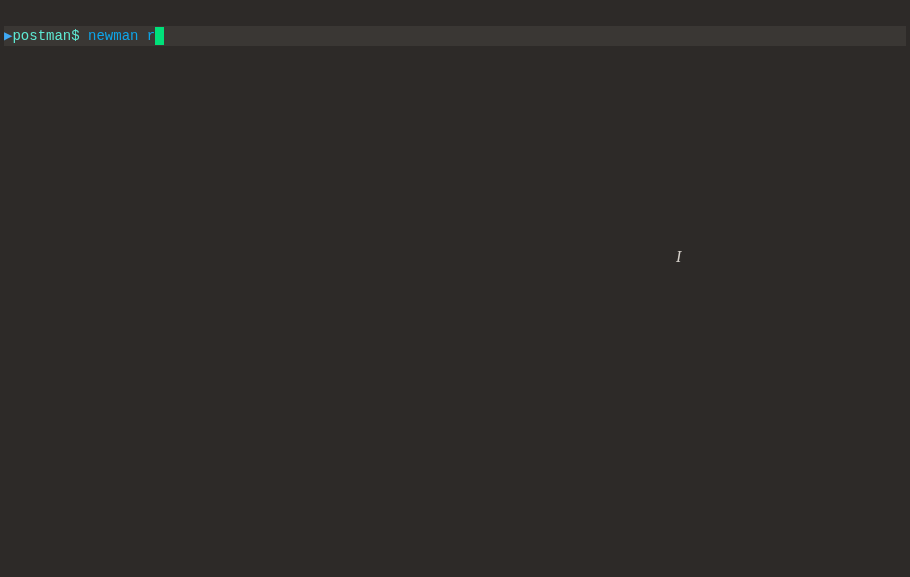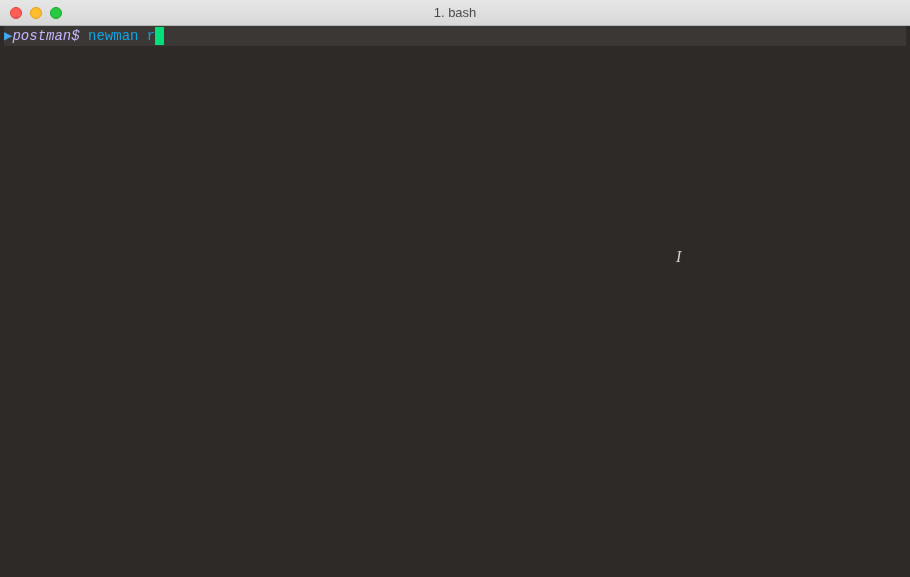--- a/index.html
+++ b/index.html
@@ -113,14 +113,6 @@
 <body>
 
 <div class="window">
-  <div class="titlebar">
-    <div class="traffic-lights">
-      <div class="traffic-light tl-close"></div>
-      <div class="traffic-light tl-min"></div>
-      <div class="traffic-light tl-max"></div>
-    </div>
-    <div class="title">1. bash</div>
-  </div>
   <div class="terminal">
     <div class="line"><span class="prompt-caret">▶</span><span class="prompt">postman$</span><span> </span><span class="command">newman r</span><span class="cursor"></span></div>
     <div class="text-cursor">I</div>

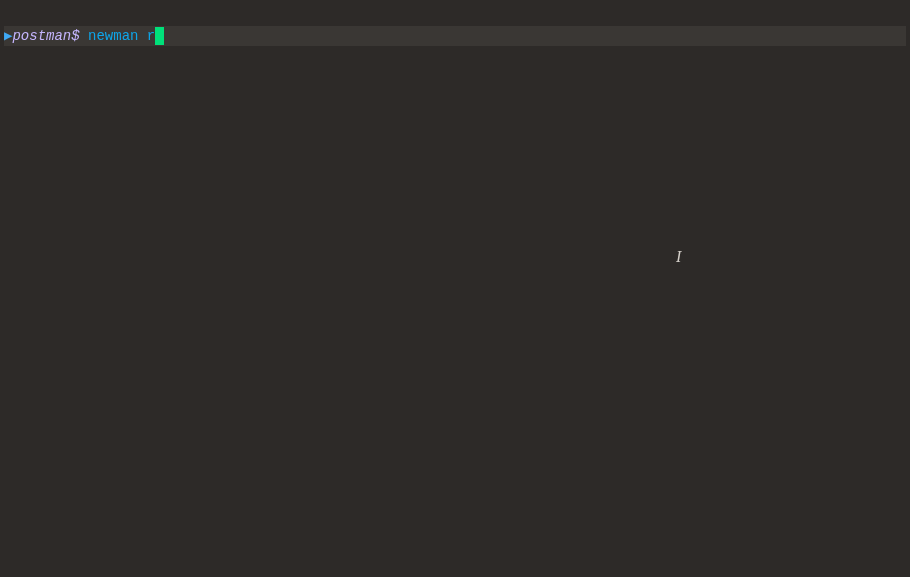--- a/index.html
+++ b/index.html
@@ -84,8 +84,7 @@
       font-weight: bold;
     }
     .prompt {
-      color: #c4b5fd;
-      font-style: italic;
+      color: #5eead4;
     }
     .command {
       color: #0ea5e9;

